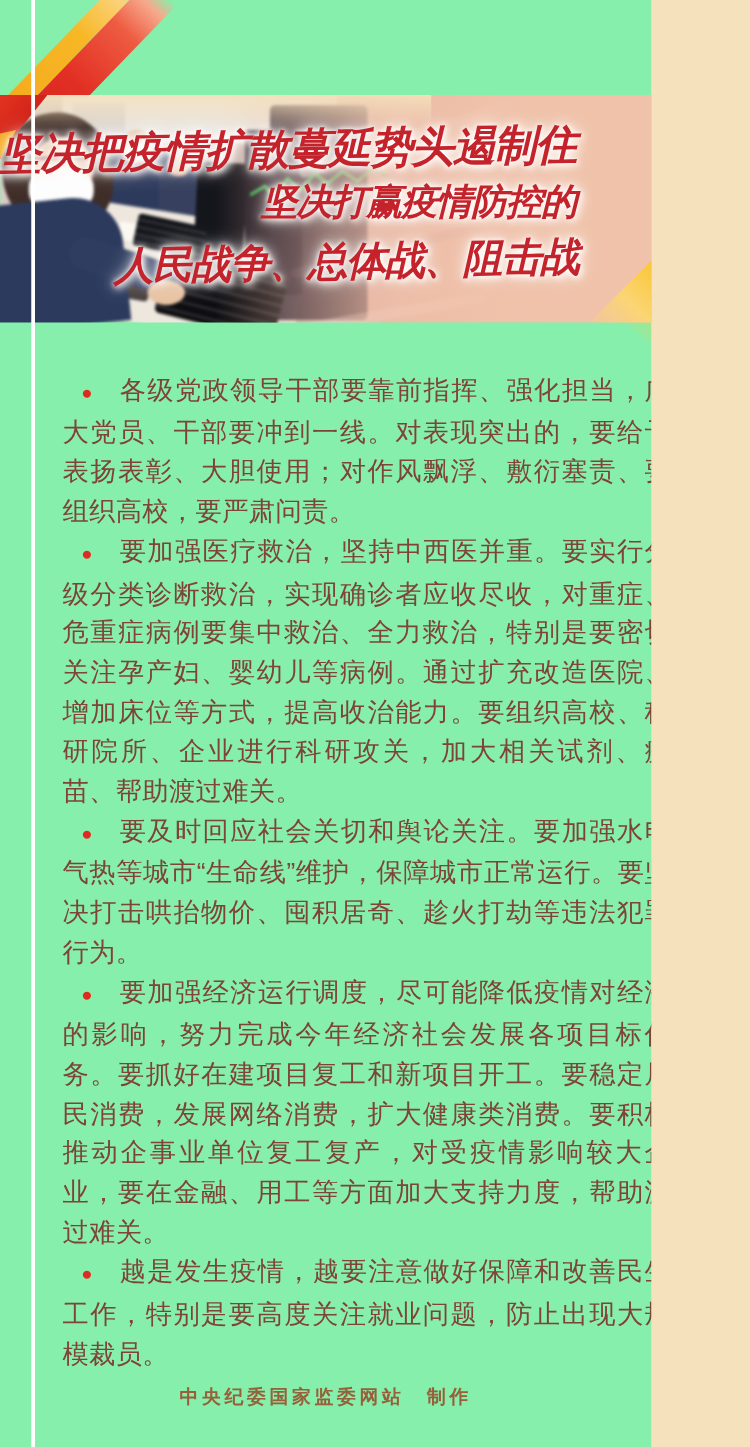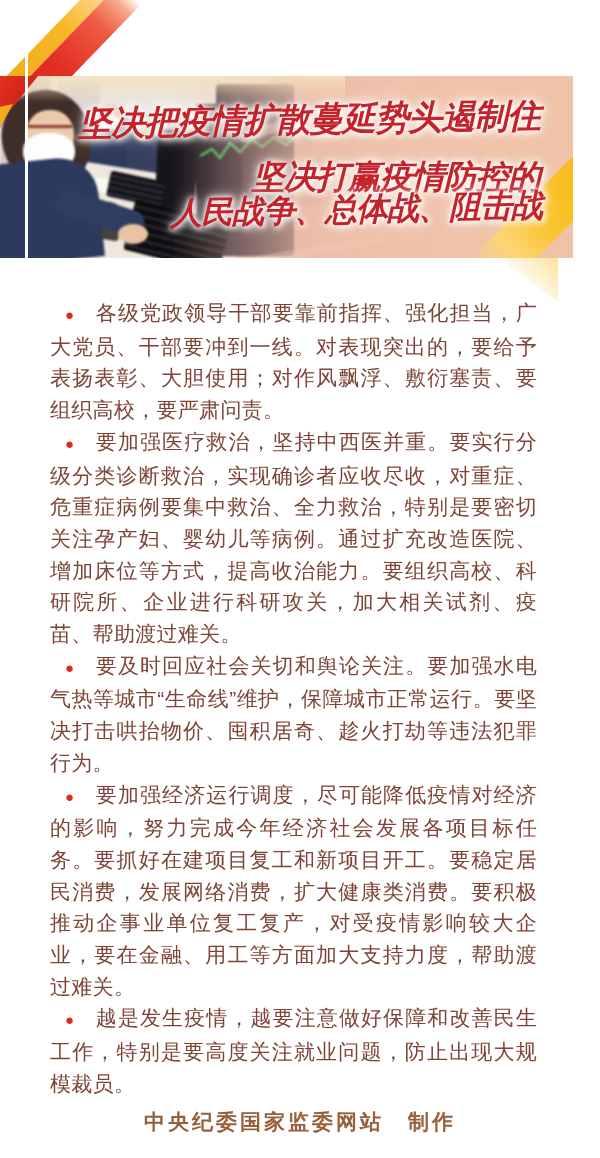--- a/index.html
+++ b/index.html
@@ -5,7 +5,7 @@
   html,body{margin:0;padding:0;}
   body{width:600px;height:1158px;overflow:hidden;background:#f5e2bd;
        font-family:"Liberation Sans", sans-serif;}
-  .page{position:relative;width:600px;height:1158px;background:#ffffff;overflow:hidden;}
+  .page{position:relative;width:521px;height:1158px;background:#86efac;overflow:hidden;}
 
   
   .vline{position:absolute;top:0;bottom:0;width:3px;background:#ffffff;z-index:6;}

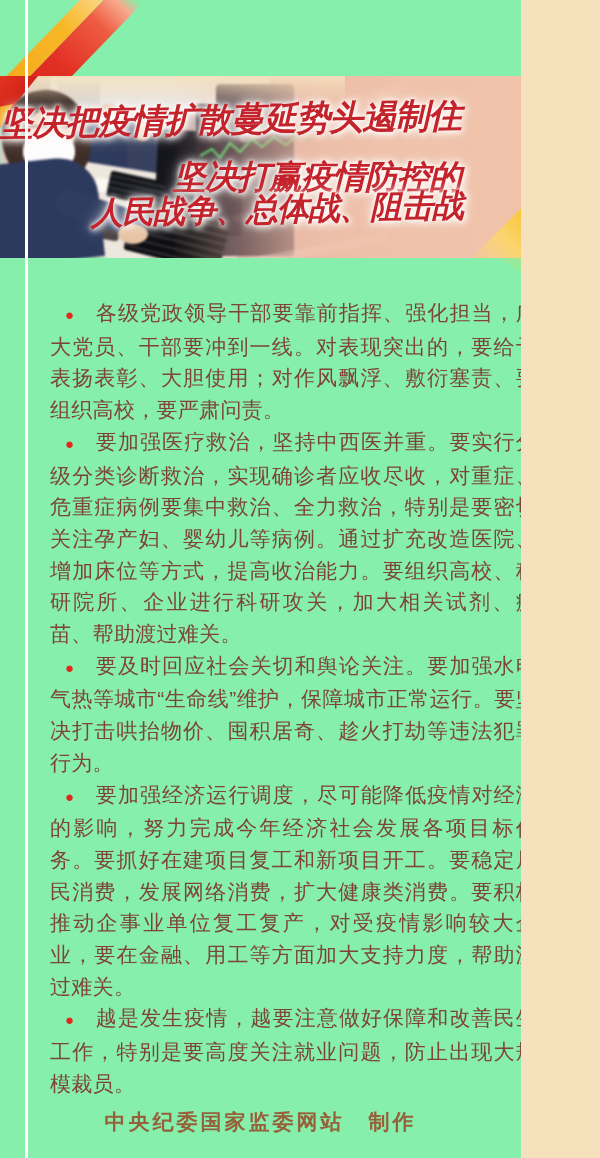--- a/index.html
+++ b/index.html
@@ -79,7 +79,7 @@
     white-space:nowrap;letter-spacing:-1px;
     text-shadow:0 0 4px #ffffff,0 0 9px rgba(255,255,255,.95),0 0 16px rgba(255,255,255,.8),2px 2px 6px rgba(255,240,230,.9);}
   .slogan.l1{top:97px;right:60px;font-size:34px;transform:rotate(-1deg);}
-  .slogan.l2{top:155px;right:60px;font-size:33px;}
+  .slogan.l2{top:142px;right:60px;font-size:29px;}
   .slogan.l3{top:188px;right:58px;font-size:32px;transform:rotate(-1.2deg);}
 
   

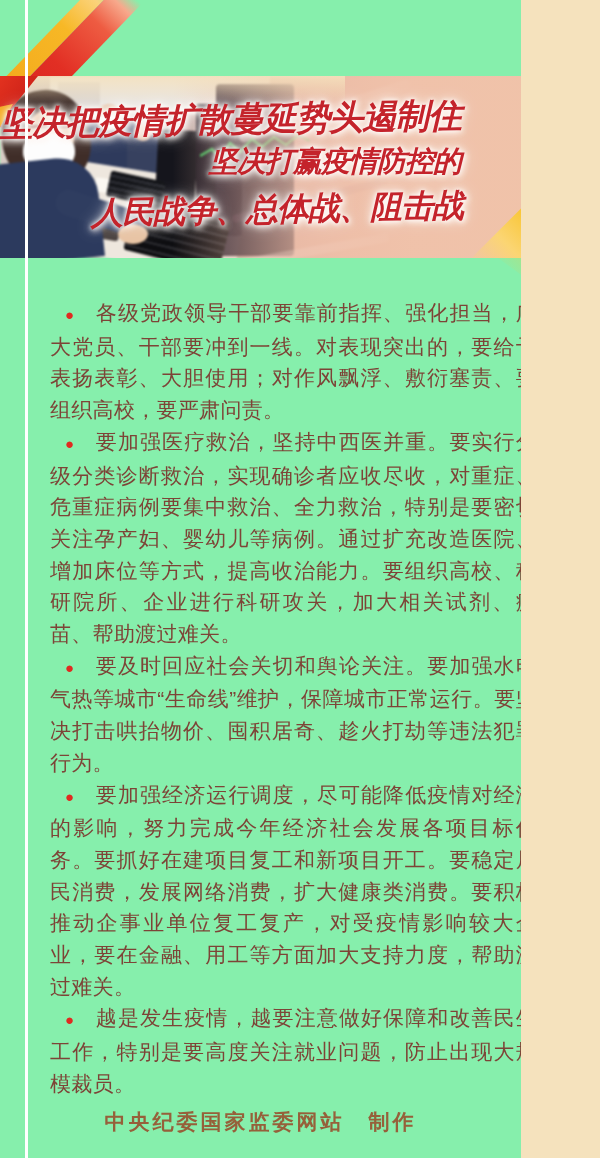--- a/index.html
+++ b/index.html
@@ -91,7 +91,7 @@
 
   
   .footer{position:absolute;left:0;top:1108px;width:100%;text-align:center;z-index:2;
-    font-family:"Liberation Serif", serif;font-weight:bold;font-size:21px;
+    font-family:"Liberation Serif", serif;font-weight:bold;font-size:15px;
     letter-spacing:3px;color:#96603a;}
 </style>
 </head>

